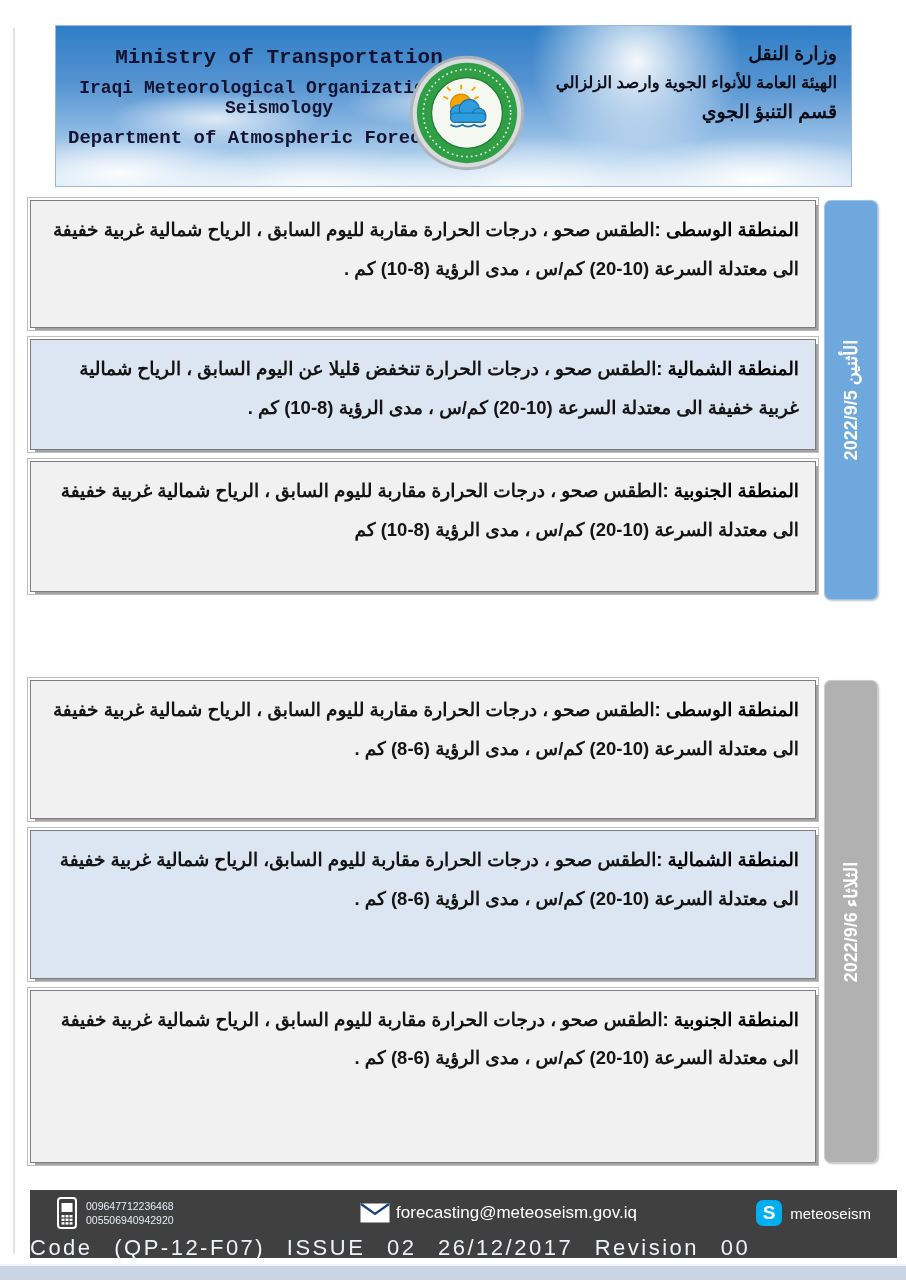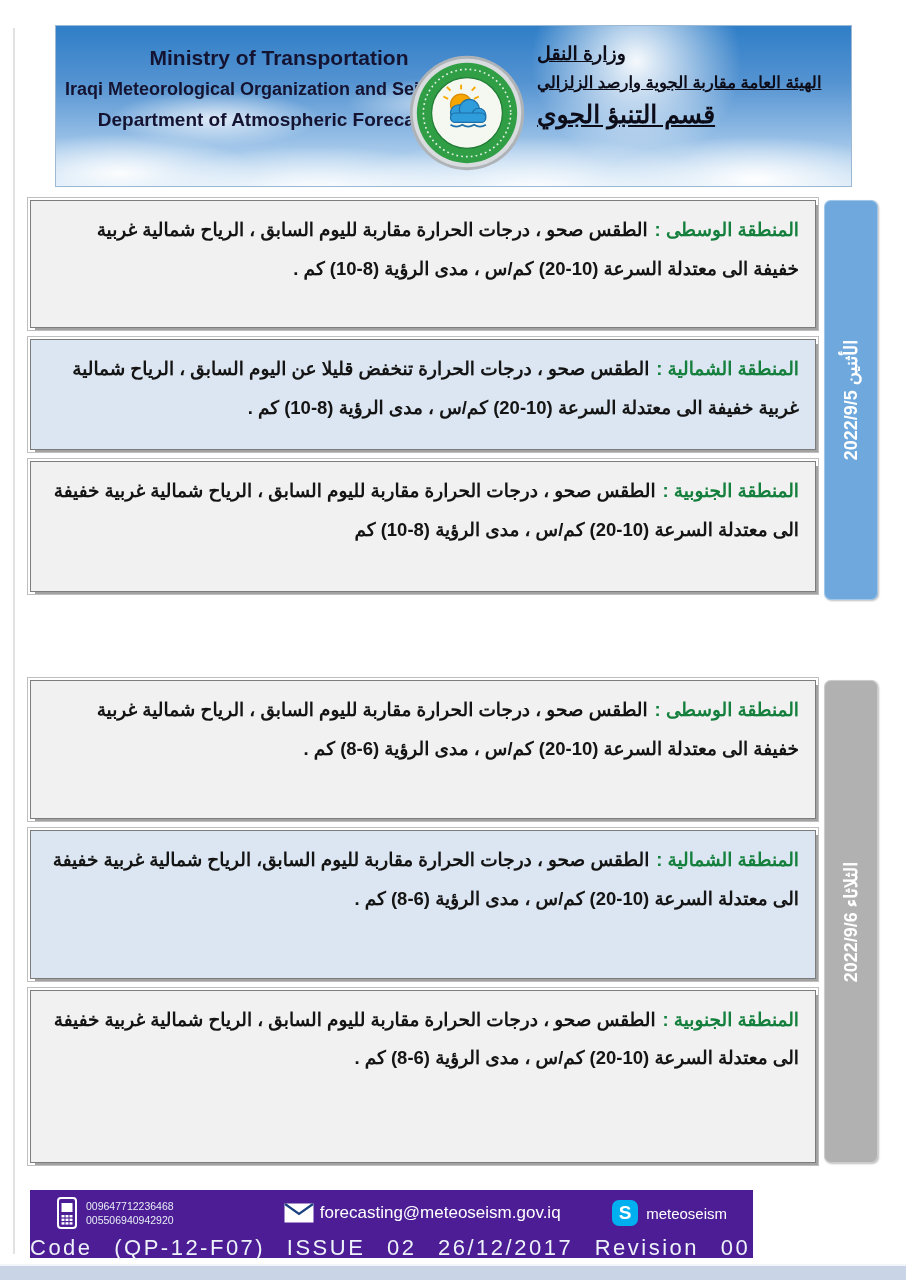--- a/index.html
+++ b/index.html
@@ -25,7 +25,7 @@
       linear-gradient(180deg,#2f7ec7 0%,#5493d1 35%,#8cb8e3 65%,#cfe4f6 100%);
   }
   .hdr-en{position:absolute;left:8px;top:20px;width:430px;text-align:center;
-    font-family:Liberation Sans, sans-serif;color:#141432;font-weight:bold;}
+    font-family:Liberation Mono, monospace;color:#141432;font-weight:bold;}
   .hdr-en .l1{font-size:21px;margin-bottom:9px;}
   .hdr-en .l2{font-size:18px;margin-bottom:9px;}
   .hdr-en .l3{font-size:19px;}

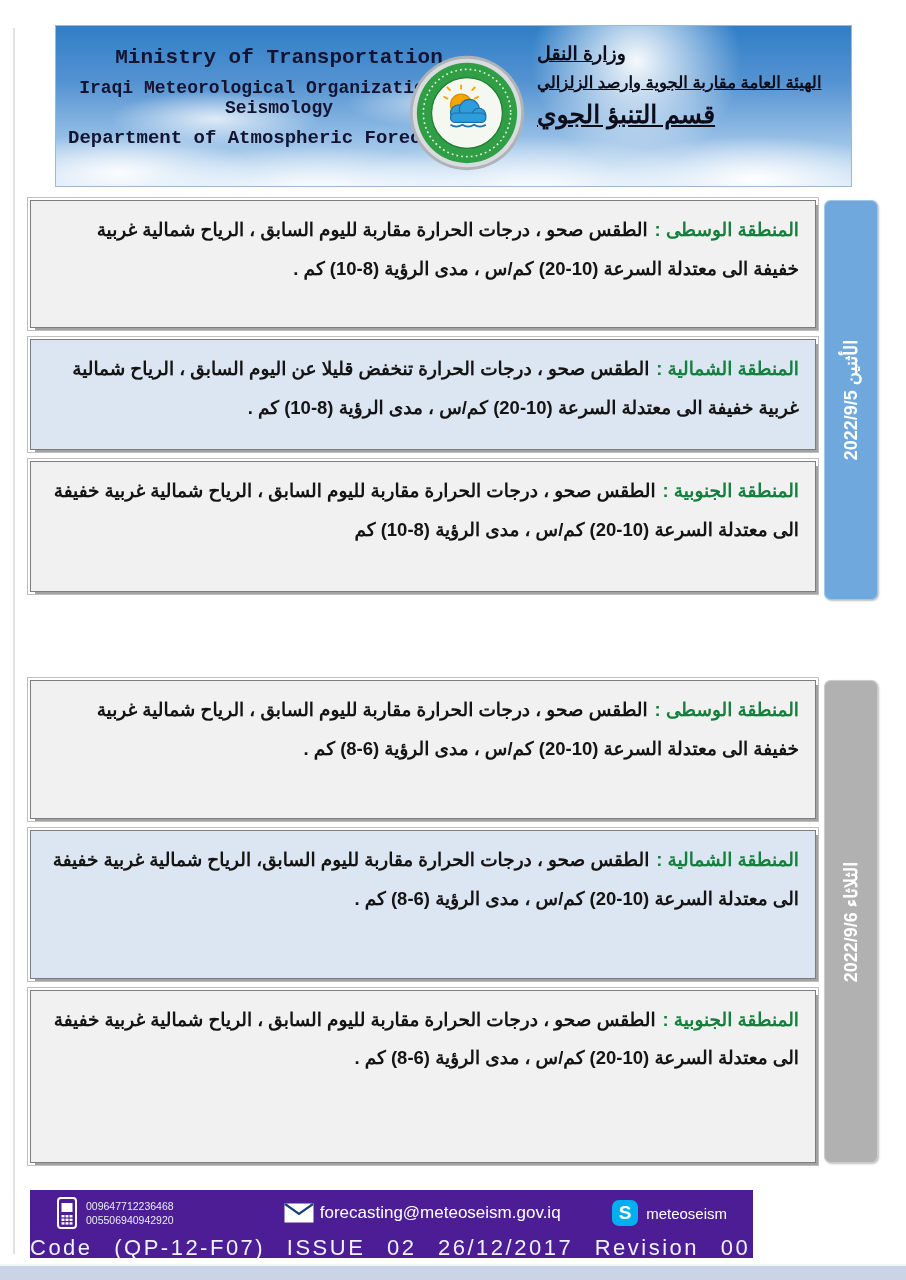--- a/index.html
+++ b/index.html
@@ -29,8 +29,8 @@
   .hdr-en .l1{font-size:21px;margin-bottom:9px;}
   .hdr-en .l2{font-size:18px;margin-bottom:9px;}
   .hdr-en .l3{font-size:19px;}
-  .hdr-ar{position:absolute;right:14px;top:16px;width:300px;text-align:left;
-    direction:rtl;color:#0d0d1a;font-weight:bold;text-decoration:underline;}
+  .hdr-ar{position:absolute;right:14px;top:16px;width:300px;text-align:right;
+    direction:rtl;color:#0d0d1a;font-weight:bold;}
   .hdr-ar .l1{font-size:19px;margin-bottom:8px;}
   .hdr-ar .l2{font-size:16.5px;margin-bottom:8px;}
   .hdr-ar .l3{font-size:25px;}

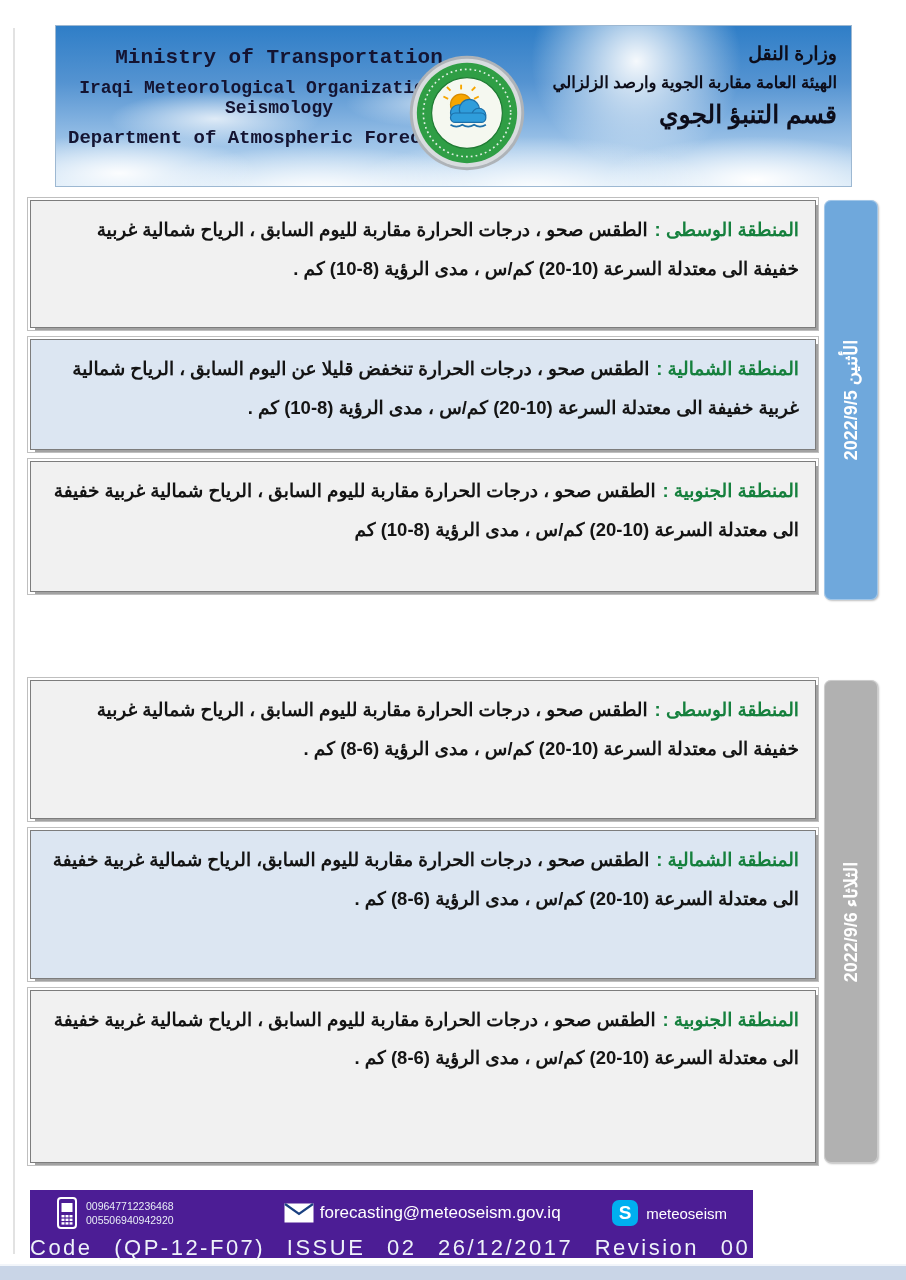--- a/index.html
+++ b/index.html
@@ -123,7 +123,7 @@
 
   <div class="hdr-ar">
     <div class="l1">وزارة النقل</div>
-    <div class="l2">الهيئة العامة مقاربة الجوية وارصد الزلزالي</div>
+    <div class="l2">الهيئة العامة للأنواء الجوية وارصد الزلزالي</div>
     <div class="l3">قسم التنبؤ الجوي</div>
   </div>
 </div>

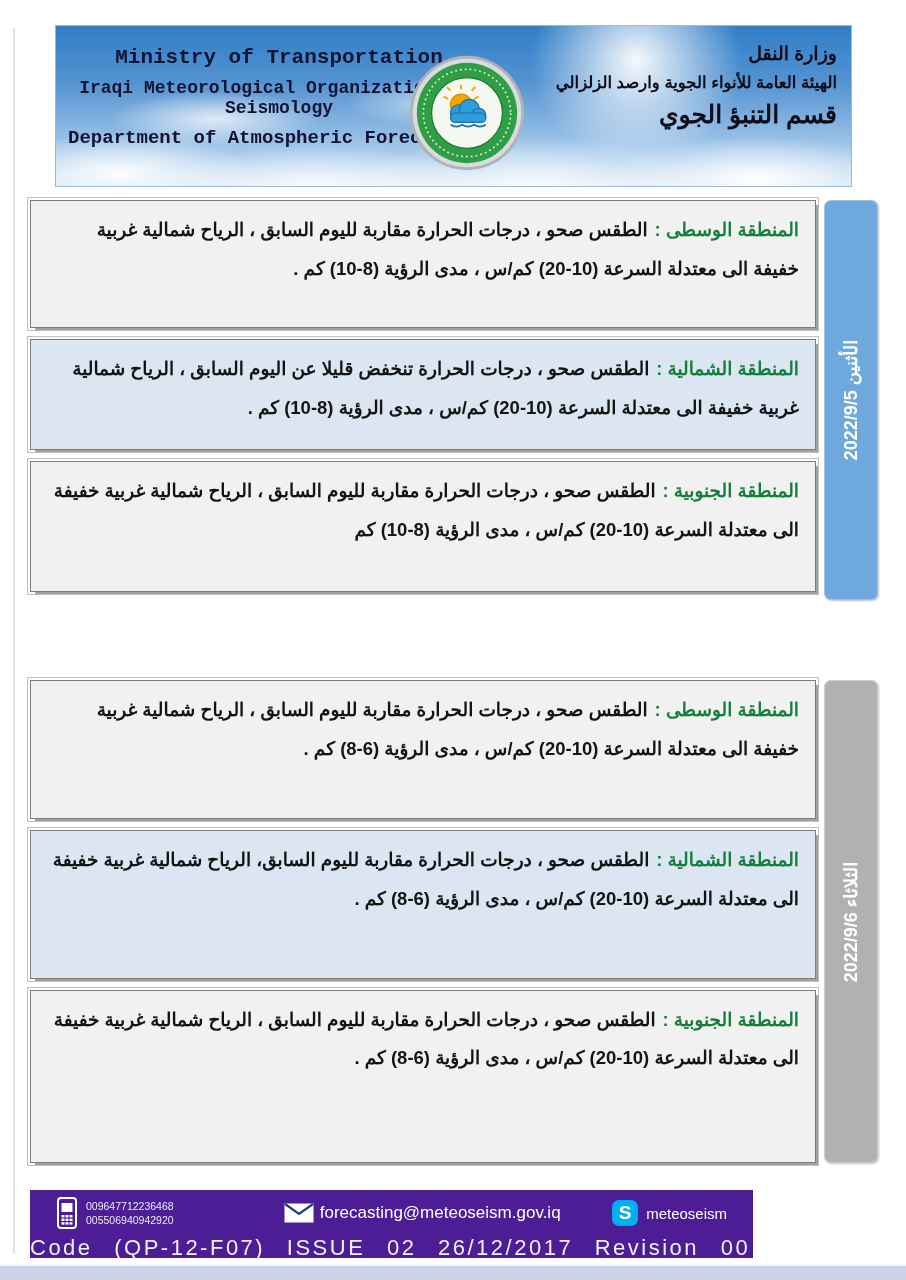--- a/index.html
+++ b/index.html
@@ -33,7 +33,7 @@
     direction:rtl;color:#0d0d1a;font-weight:bold;}
   .hdr-ar .l1{font-size:19px;margin-bottom:8px;}
   .hdr-ar .l2{font-size:16.5px;margin-bottom:8px;}
-  .hdr-ar .l3{font-size:25px;}
+  .hdr-ar .l3{font-size:19px;}
   .logo-wrap{position:absolute;left:352px;top:28px;width:118px;height:118px;}
 
   

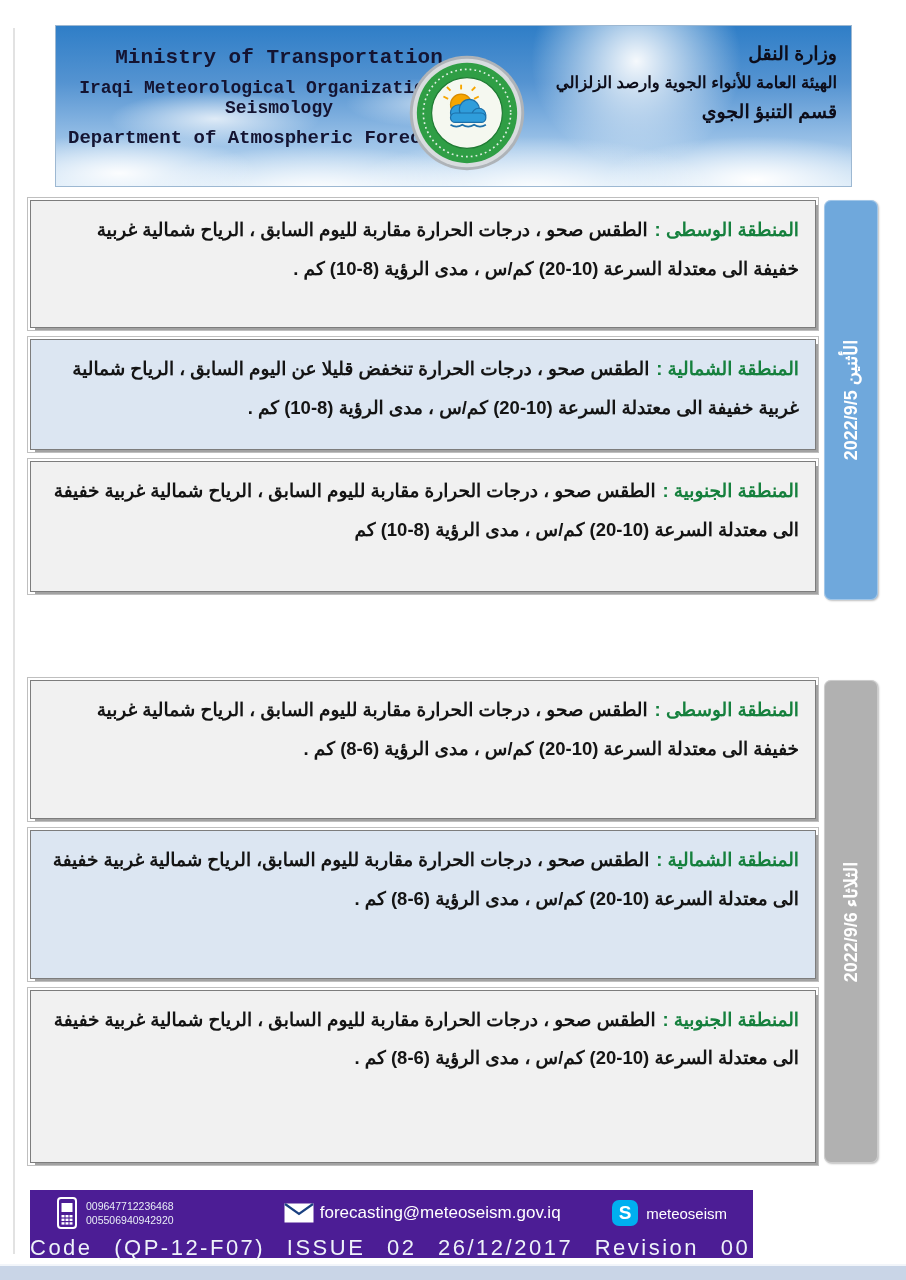--- a/index.html
+++ b/index.html
@@ -61,7 +61,7 @@
   .bg-gray{background:#f1f1f1;}
   .bg-blue{background:#dce6f2;}
   .mgap{margin-top:11px;}
-  .rtitle{color:#15803d;margin-left:7px;}
+  .rtitle{color:#000000;margin-left:0;}
   .sec1{top:200px;height:400px;}
   .sec2{top:680px;height:483px;}
   .s1b1{height:128px;} .s1b2{height:111px;} .s1b3{height:131px;}

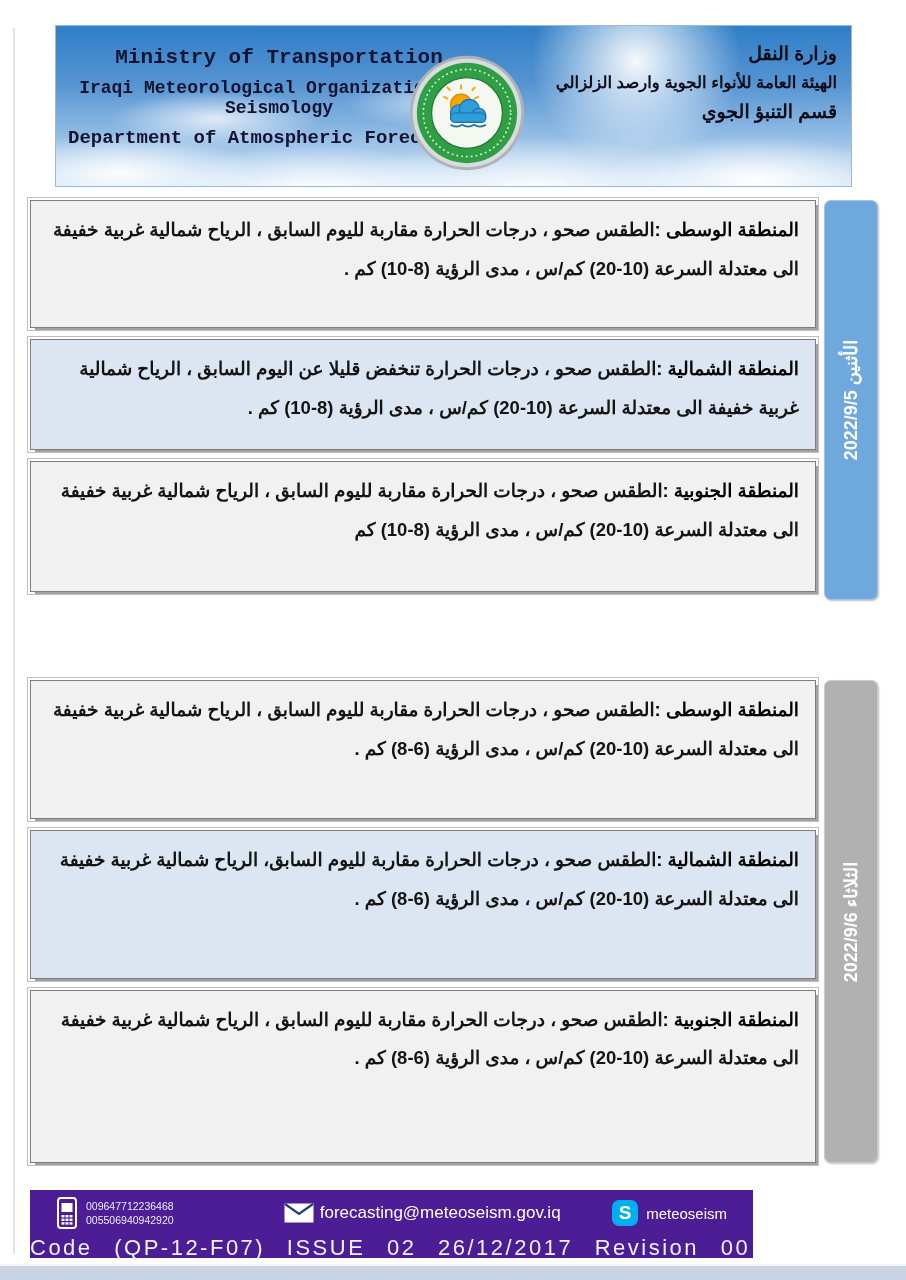--- a/index.html
+++ b/index.html
@@ -69,8 +69,8 @@
 
   
   .footer{
-    position:absolute;left:30px;top:1190px;width:723px;height:68px;
-    background:#4c1d95;color:#ffffff;box-sizing:border-box;
+    position:absolute;left:30px;top:1190px;width:867px;height:68px;
+    background:#404040;color:#ffffff;box-sizing:border-box;
   }
   .frow{display:flex;align-items:center;height:42px;padding:2px 26px 0 26px;}
   .phone-group{display:flex;align-items:center;gap:8px;width:260px;}

